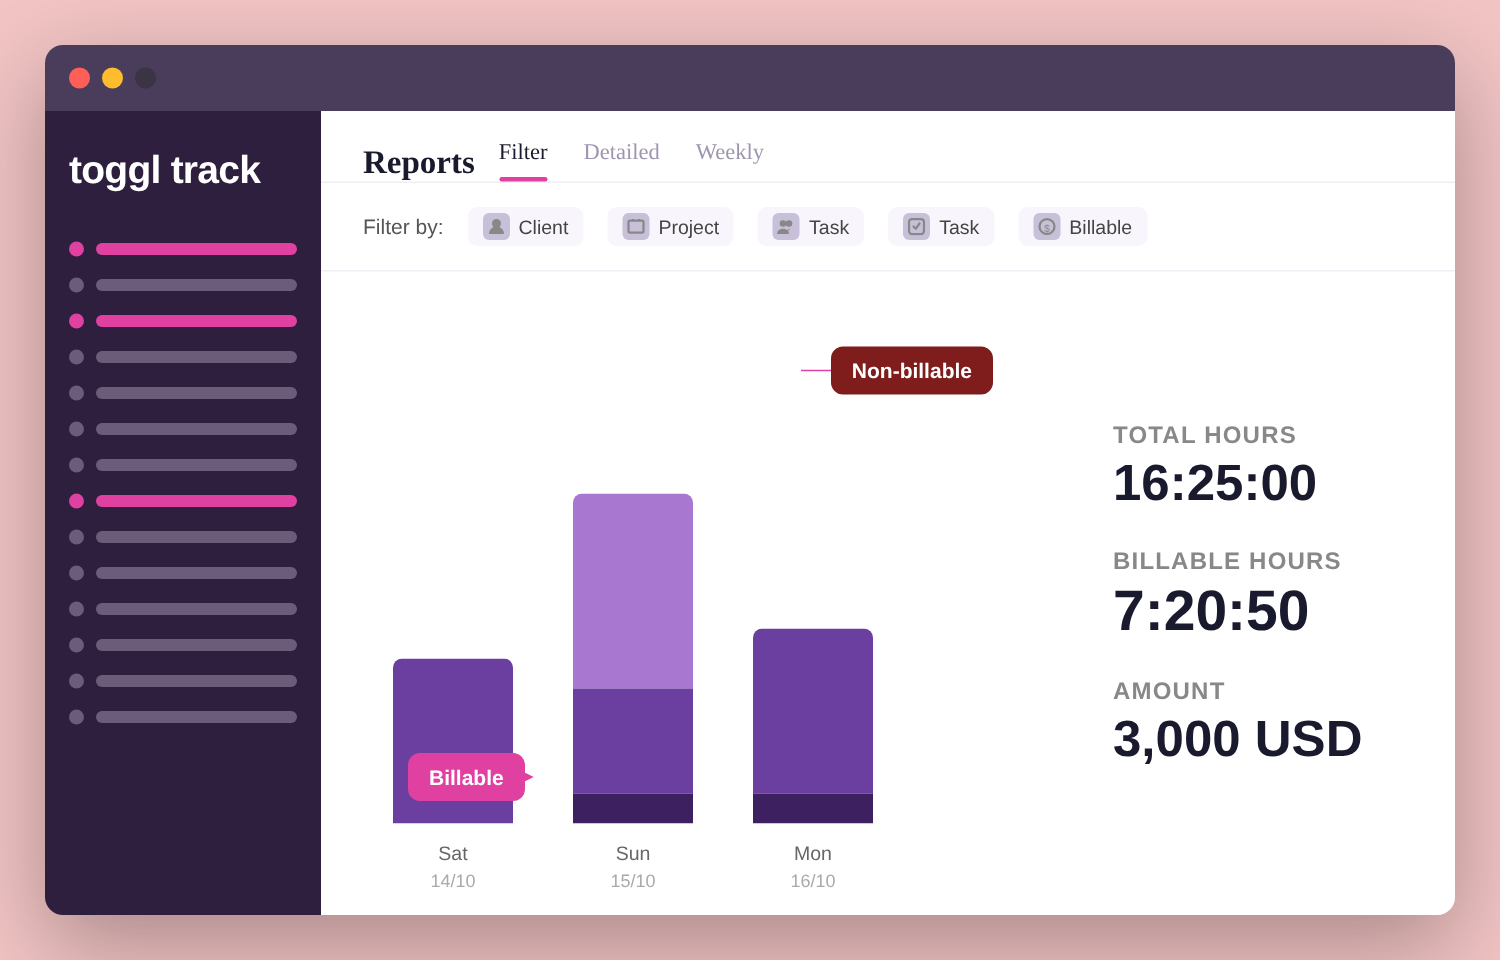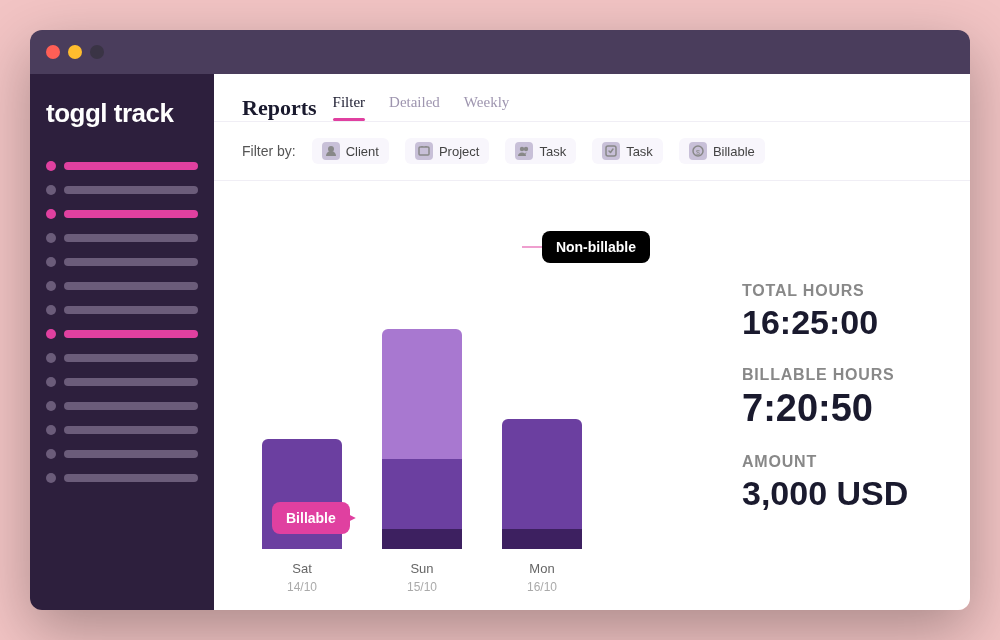--- a/index.html
+++ b/index.html
@@ -299,13 +299,13 @@
 
     .tooltip-nonbillable {
       position: absolute;
-      background: #000000;
+      background: #7f1d1d;
       color: white;
       font-size: 14px;
       font-weight: 600;
       padding: 8px 14px;
       border-radius: 8px;
-      right: 72px;
+      right: 60px;
       top: 30px;
       white-space: nowrap;
     }

